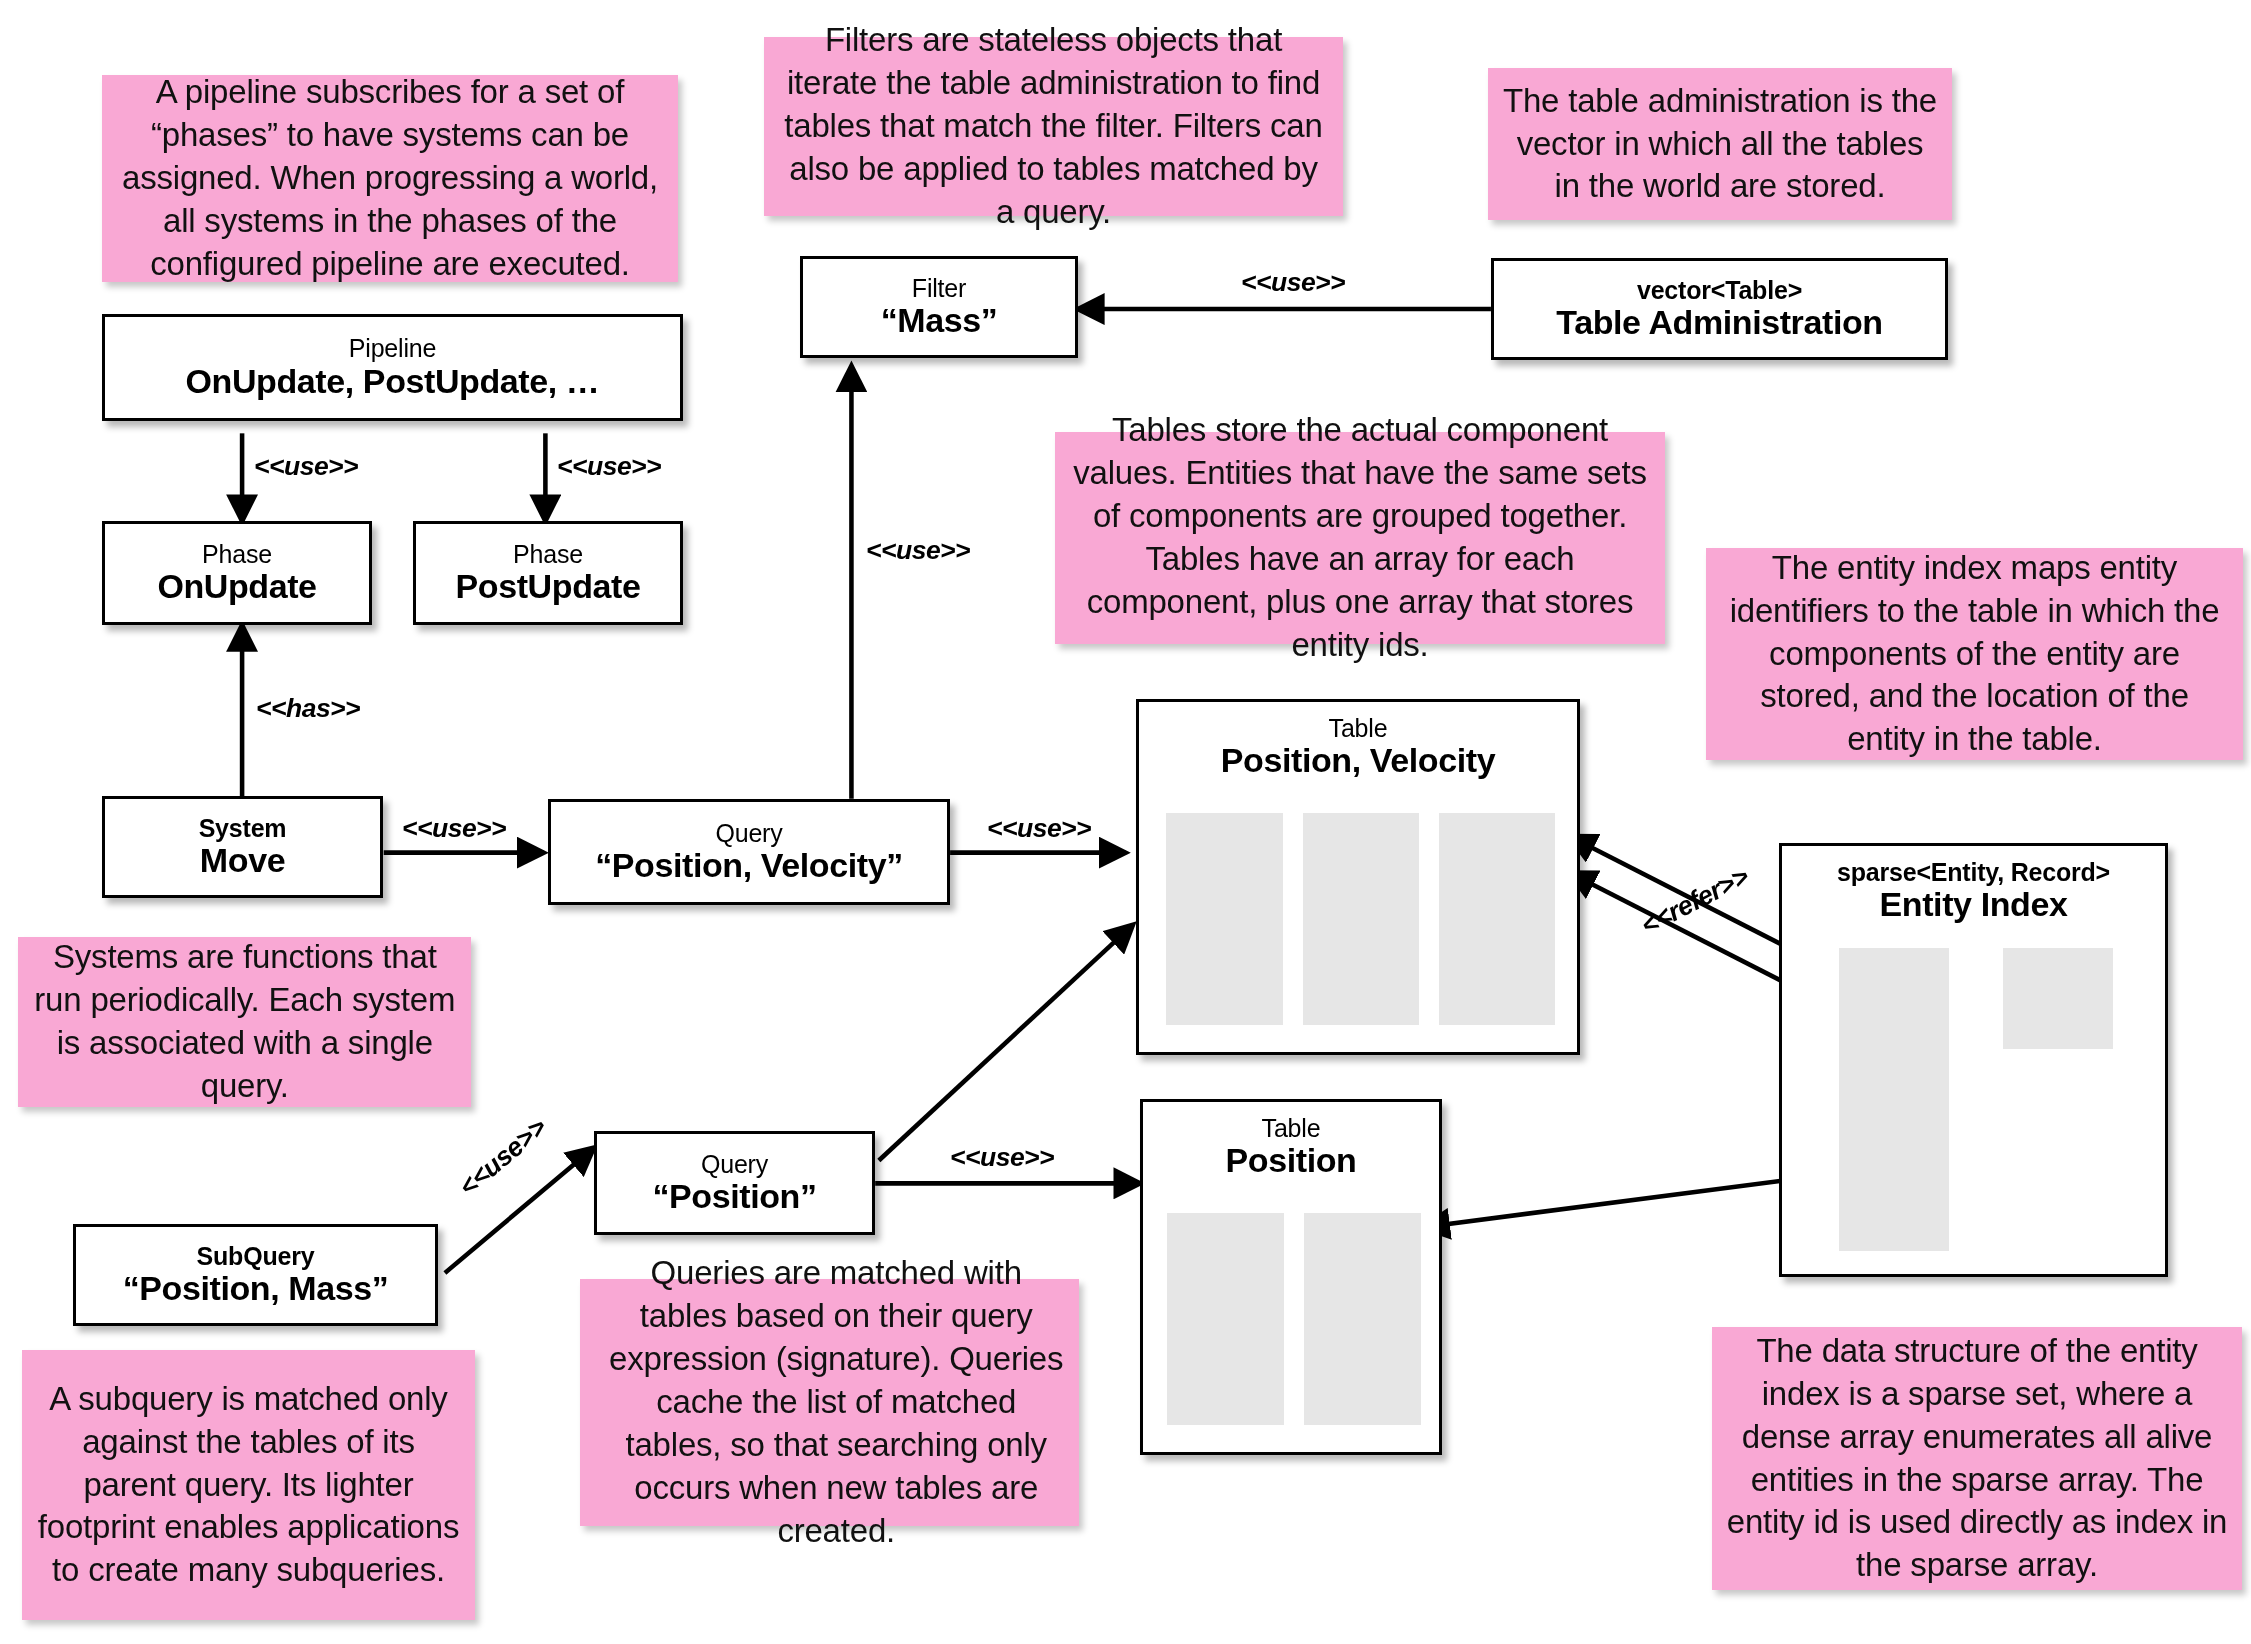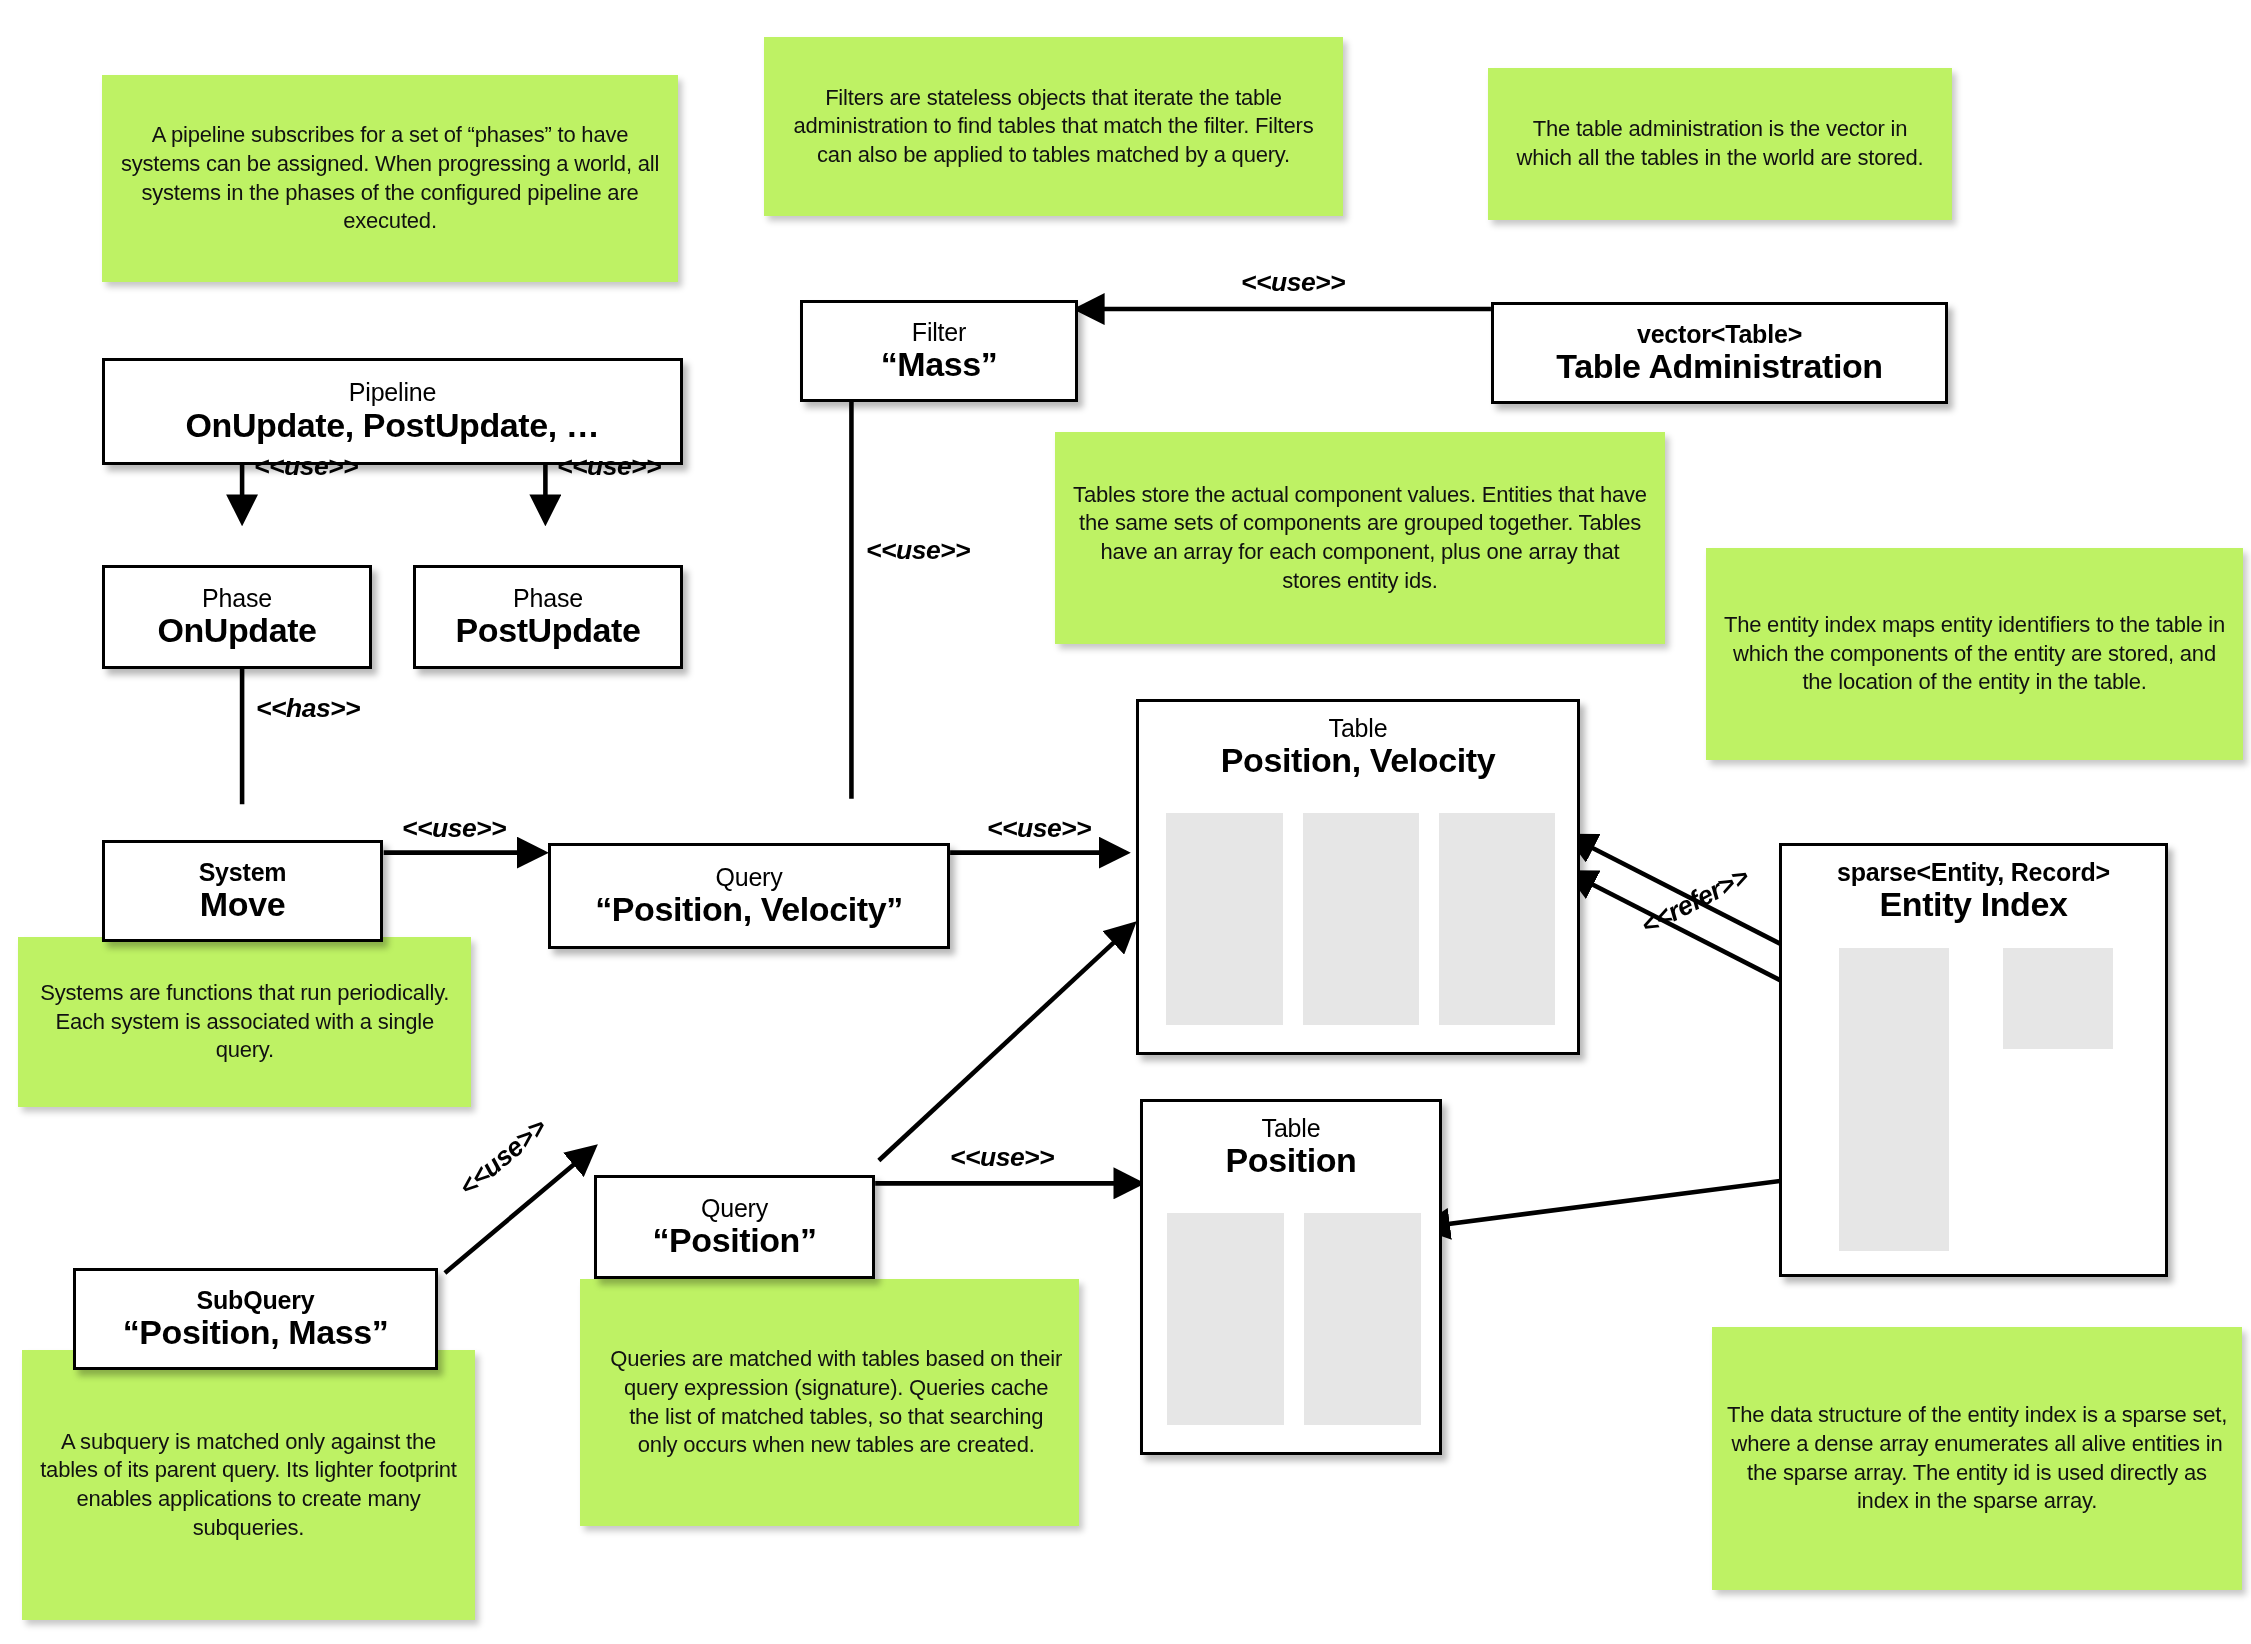--- a/index.html
+++ b/index.html
@@ -14,7 +14,7 @@
   
   .note {
     position:absolute;
-    background:#bef264;
+    background:#f9a8d4;
     box-shadow:3.7px 4.6px 6.4px rgba(0,0,0,0.22);
     box-sizing:border-box;
     display:flex;
@@ -24,7 +24,7 @@
     color:#111111;
     line-height:1.30;
     padding:9.1px 14.6px;
-    font-size:22px;
+    font-size:33px;
     letter-spacing:-0.2px;
   }
   

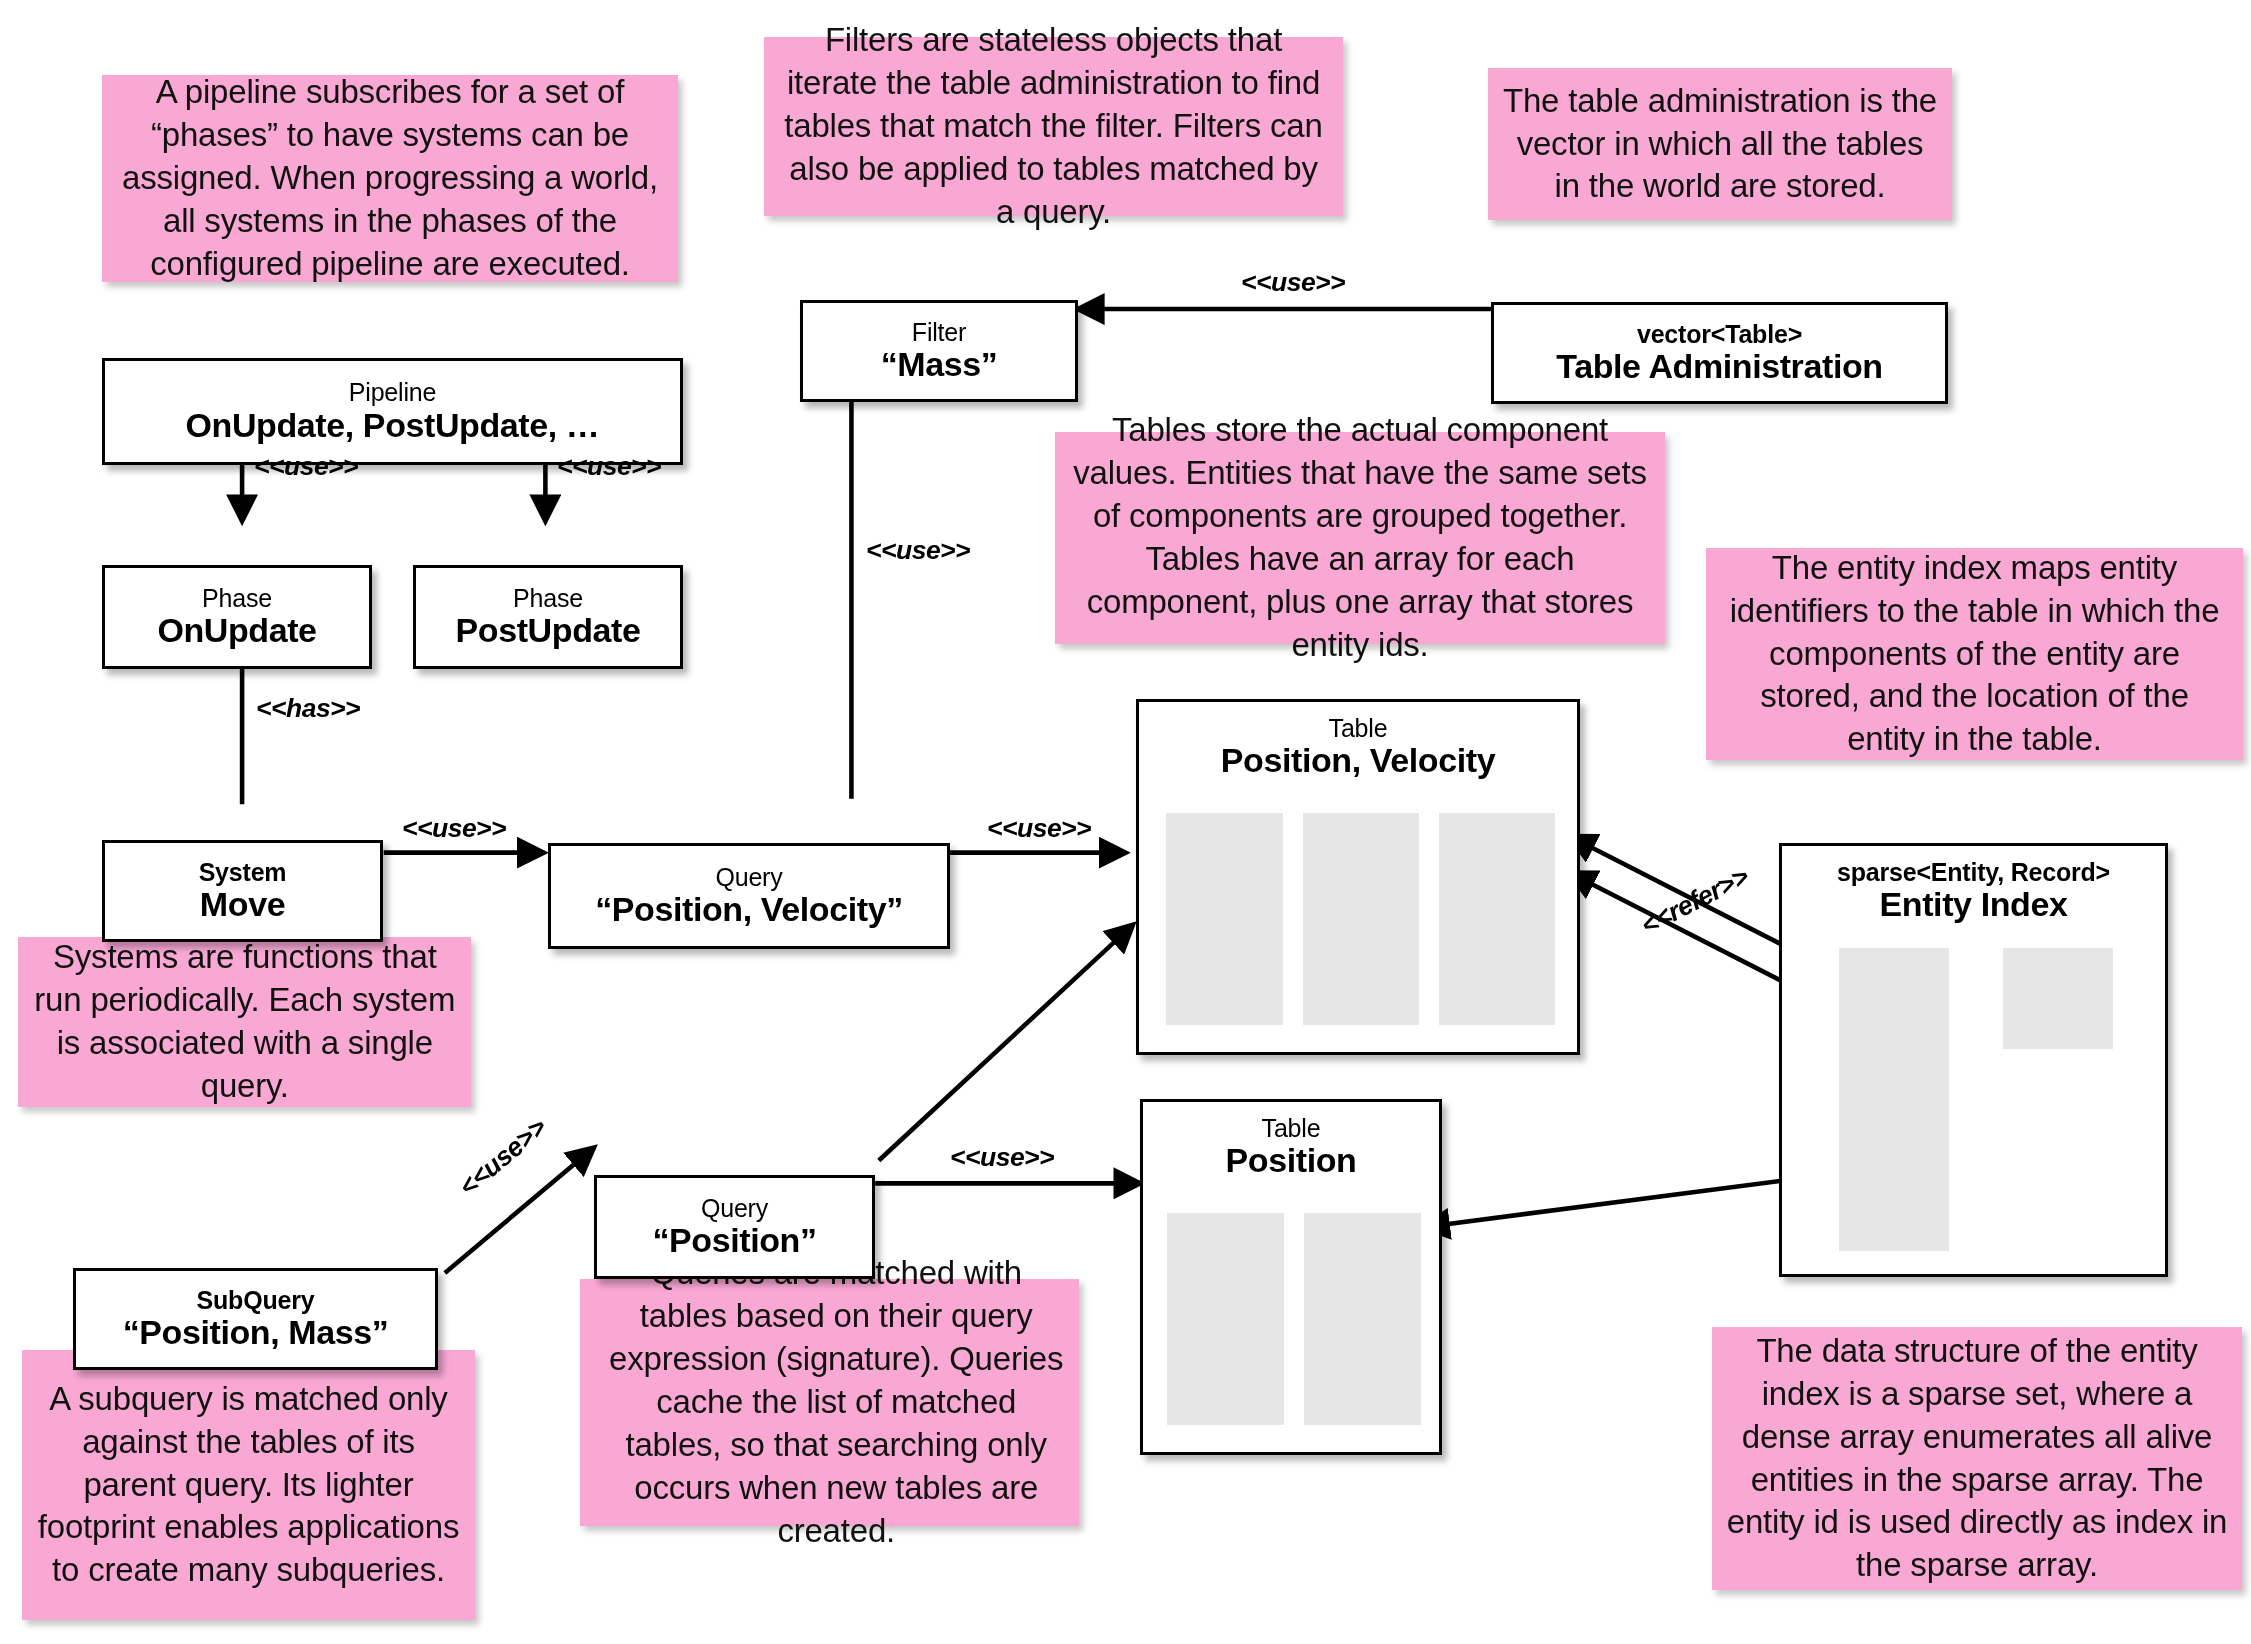--- a/index.html
+++ b/index.html
@@ -39,7 +39,7 @@
     align-items:center;
     color:#000000;
   }
-  .box.center { justify-content:center;margin-top:44px; }
+  .box.center { justify-content:center; }
   .box .stereo {
     font-size:25px;
     font-weight:700;

